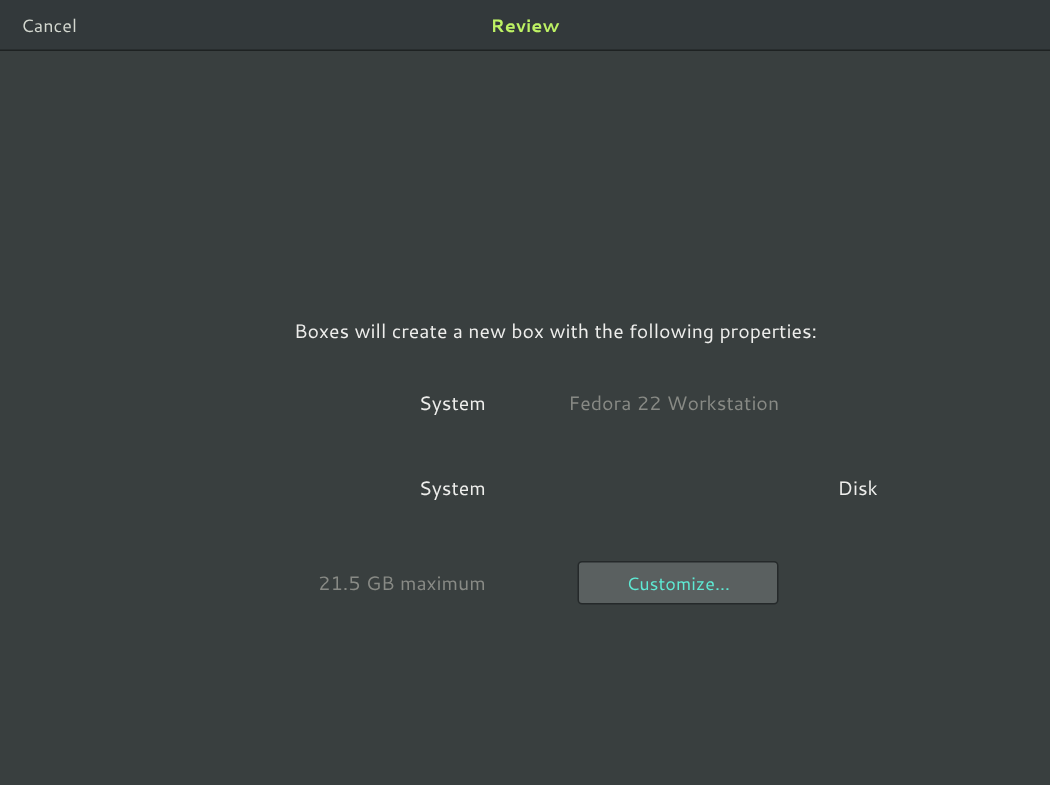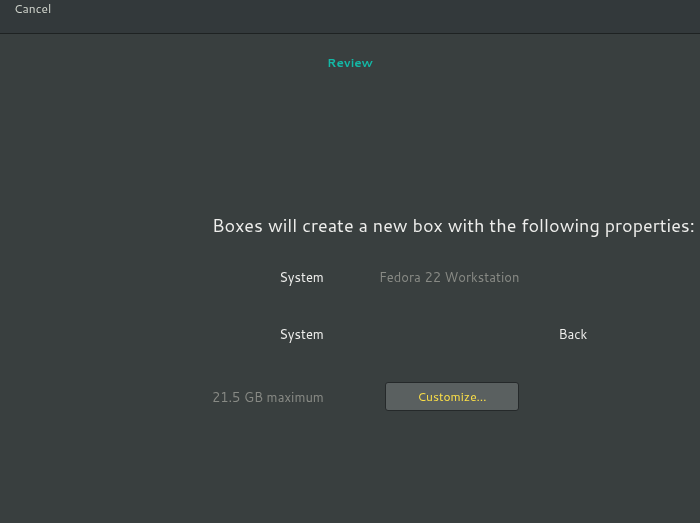--- a/index.html
+++ b/index.html
@@ -22,7 +22,6 @@
       align-items: stretch;
       border-bottom: 1px solid #1e2222;
       position: relative;
-      flex-direction: column;
     }
     .header-left {
       display: flex;

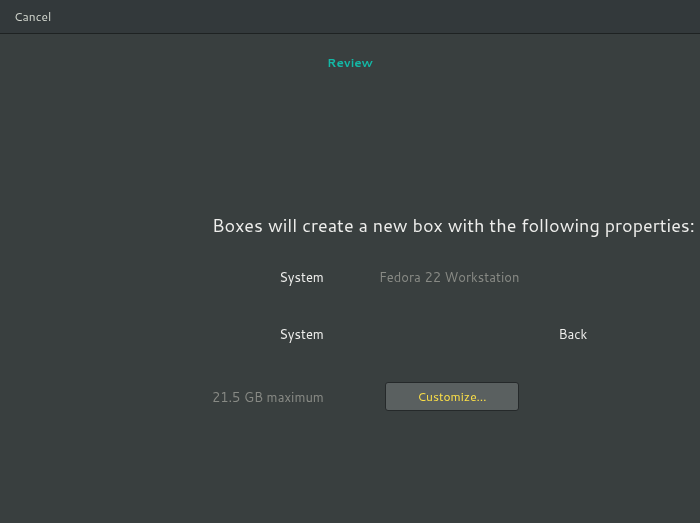--- a/index.html
+++ b/index.html
@@ -39,8 +39,7 @@
       transform: translate(-50%, -50%);
       font-size: 12px;
       font-weight: bold;
-      color: #14b8a6;
-      margin-top: 45px;
+      color: #bef264;
     }
     .header-btn {
       background: transparent;

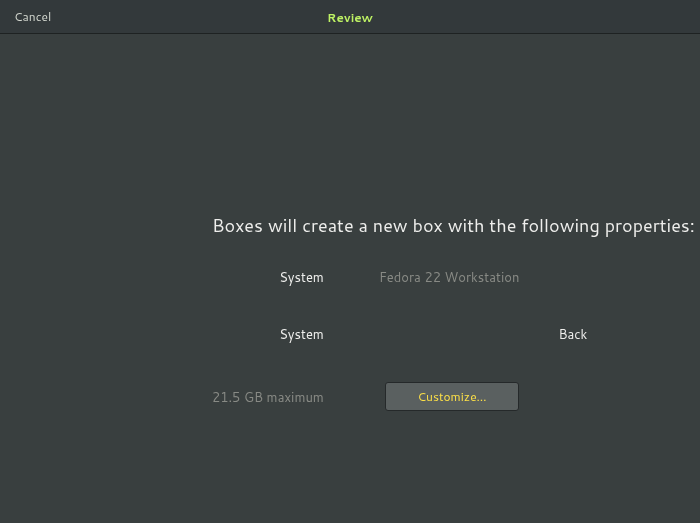--- a/index.html
+++ b/index.html
@@ -65,10 +65,9 @@
       margin-left: 196px;
     }
     .intro-text {
-      font-size: 18px;
+      font-size: 13px;
       color: #eeeeec;
       margin-bottom: 30px;
-      margin-left: 16px;
     }
     .props {
       display: grid;

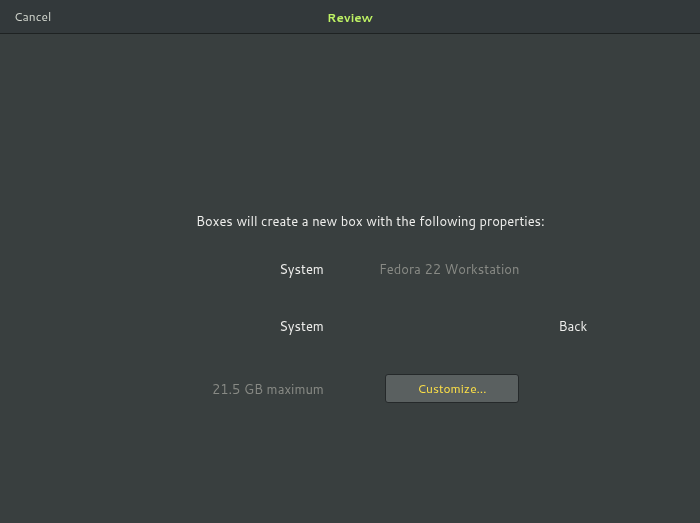--- a/index.html
+++ b/index.html
@@ -125,7 +125,7 @@
     <div class="prop-label">System</div>
     <div class="spacer"></div>
 
-    <div class="prop-label">Back</div>
+    <div class="prop-label">Disk</div>
     <div class="prop-value">21.5 GB maximum</div>
     <button class="customize-btn">Customize…</button>
   </div>

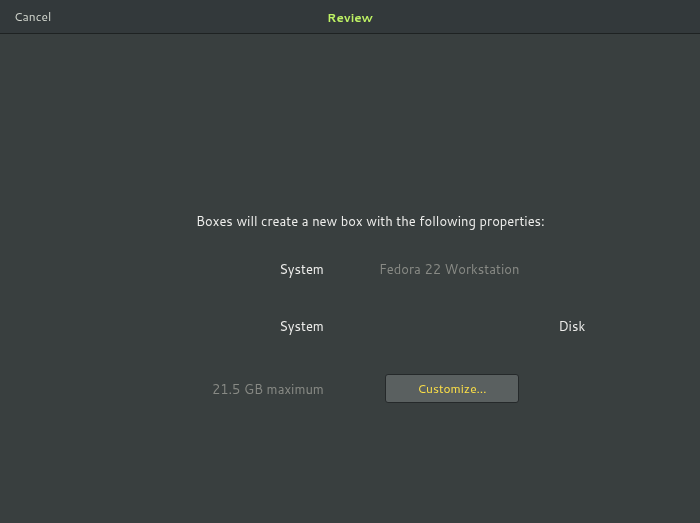--- a/index.html
+++ b/index.html
@@ -92,7 +92,7 @@
       background: #5a6060;
       border: 1px solid #25292a;
       border-radius: 3px;
-      color: #fde047;
+      color: #5eead4;
       font-size: 12px;
       padding: 5px 12px;
       cursor: pointer;

